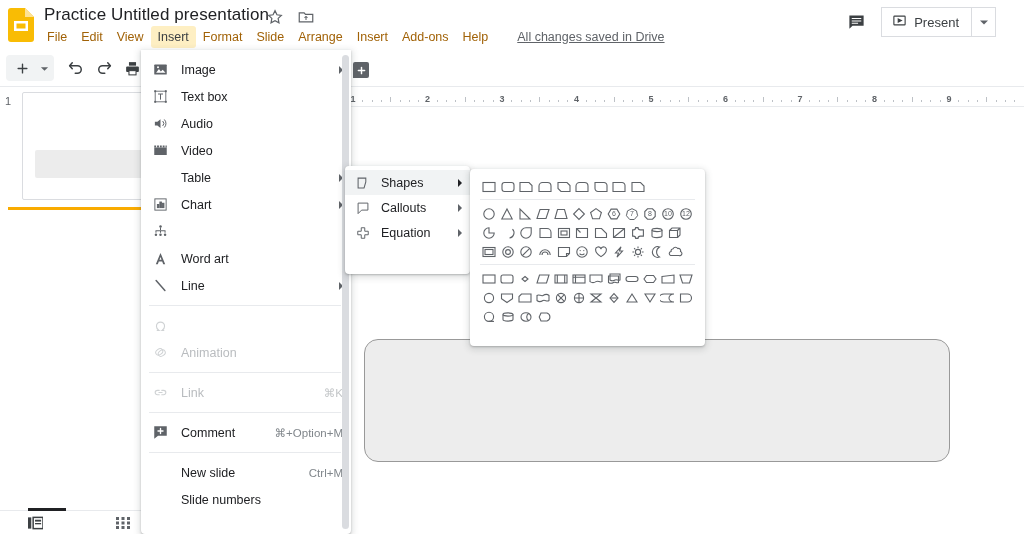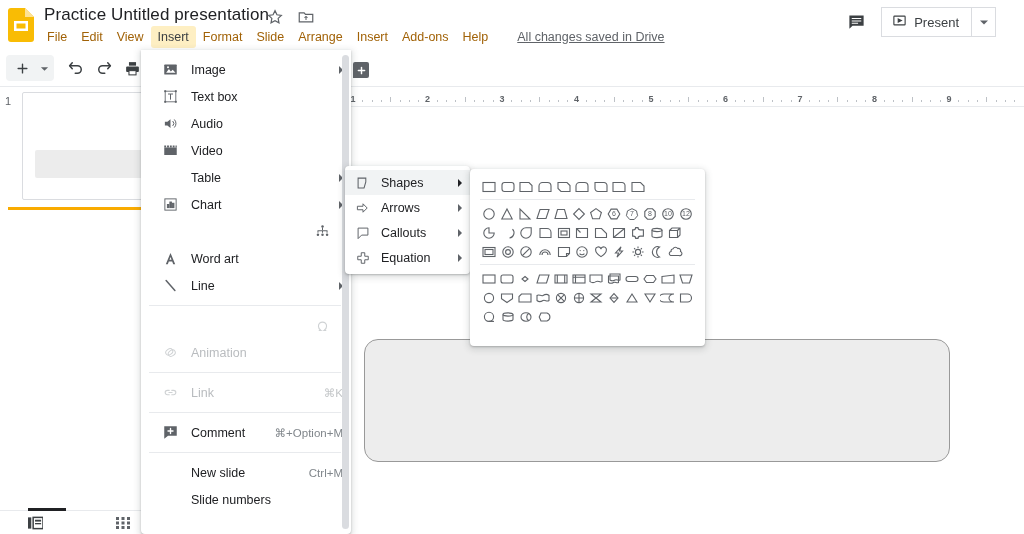--- a/index.html
+++ b/index.html
@@ -138,7 +138,7 @@
   }
   .mi {
     position: relative; display: flex; align-items: center; height: 27px;
-    padding: 0 8px 0 18px; font-size: 12.5px; color: #202124; white-space: nowrap; justify-content: flex-end;
+    padding: 0 8px 0 8px; font-size: 12.5px; color: #202124; white-space: nowrap;
   }
   .mi.hl { background: #f1f3f4; }
   .mi.disabled { color: #b9bcbf; }

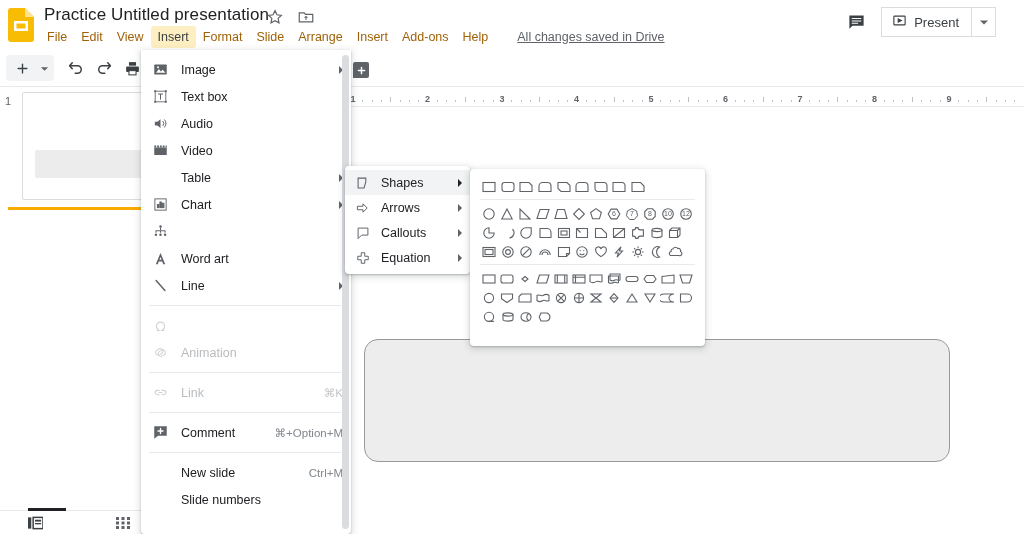--- a/index.html
+++ b/index.html
@@ -577,15 +577,6 @@
       <div class="smi">
         <span class="smi-icon">
           <svg width="14" height="14" viewBox="0 0 20 20" fill="none" stroke="currentColor" stroke-width="1.4">
-            <path d="M2 7.5h8V4l6 6-6 6v-3.5H2z"></path>
-          </svg>
-        </span>
-        <span class="smi-label">Arrows</span>
-        <span class="mi-arrow"></span>
-      </div>
-      <div class="smi">
-        <span class="smi-icon">
-          <svg width="14" height="14" viewBox="0 0 20 20" fill="none" stroke="currentColor" stroke-width="1.4">
             <path d="M3 3h14v10H8l-5 5z"></path>
           </svg>
         </span>

